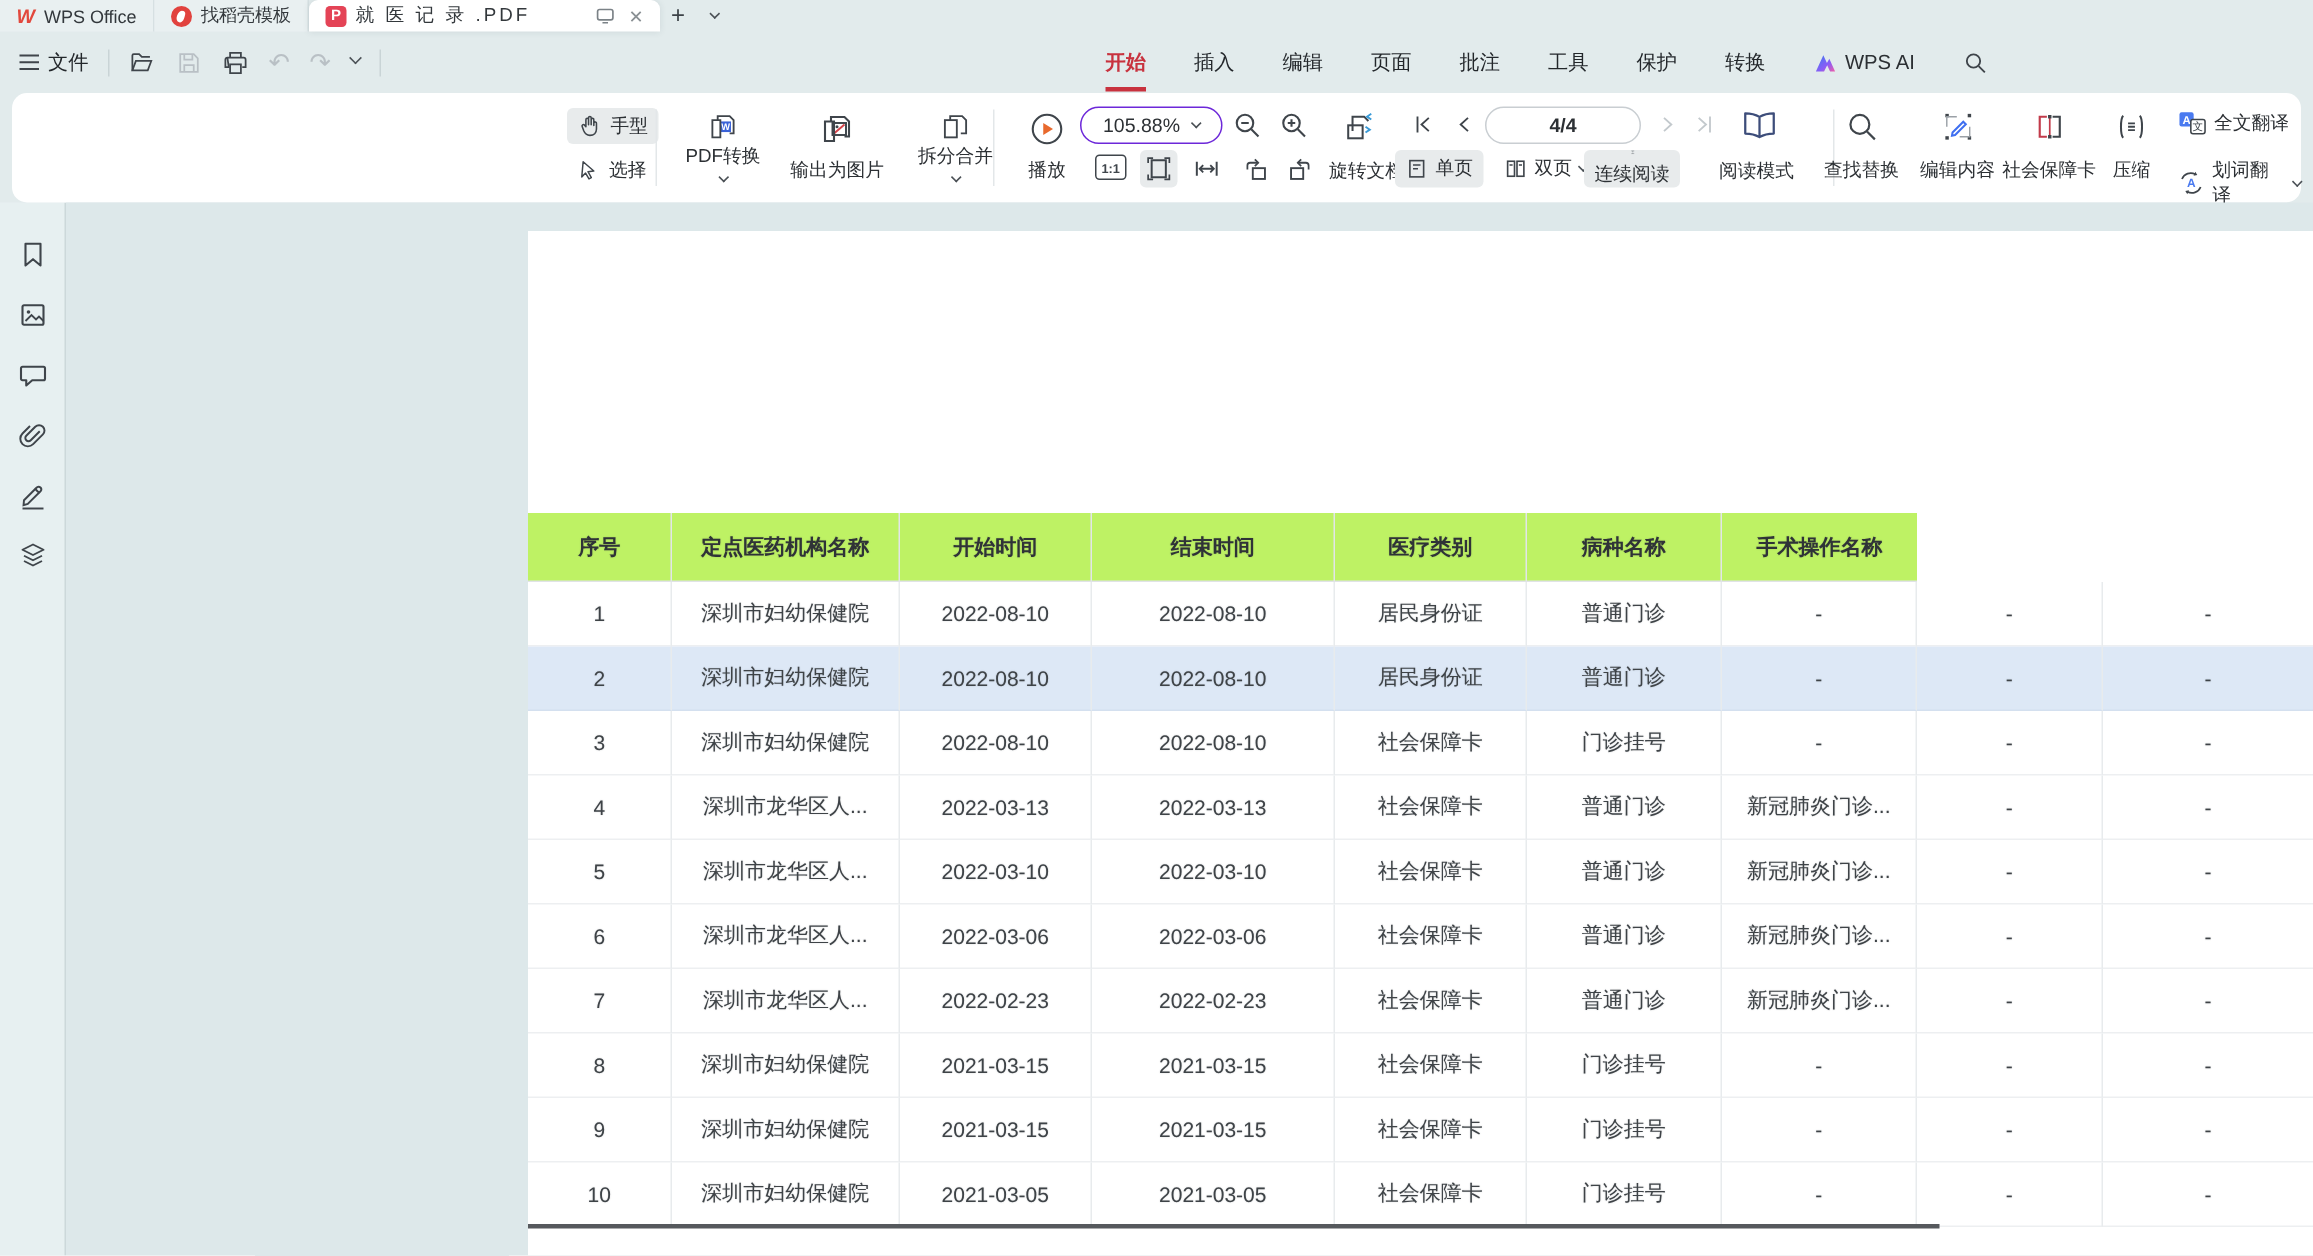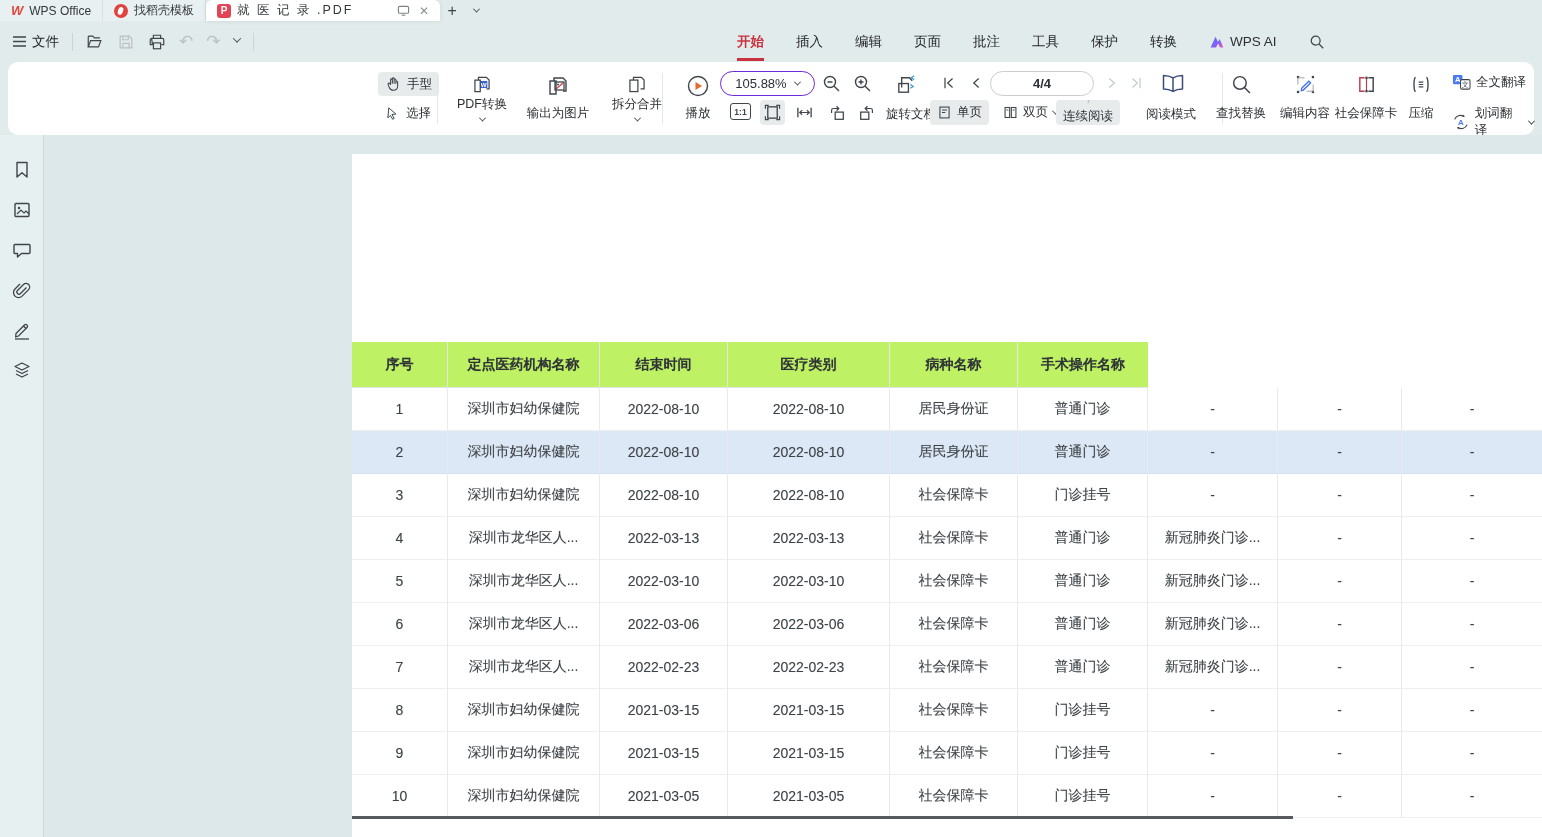--- a/index.html
+++ b/index.html
@@ -413,6 +413,7 @@
           <div class="trow thead">
             <div class="tcell">序号</div>
             <div class="tcell">定点医药机构名称</div>
+            <div class="tcell">开始时间</div>
             <div class="tcell">结束时间</div>
             <div class="tcell">医疗类别</div>
             <div class="tcell">病种名称</div>

